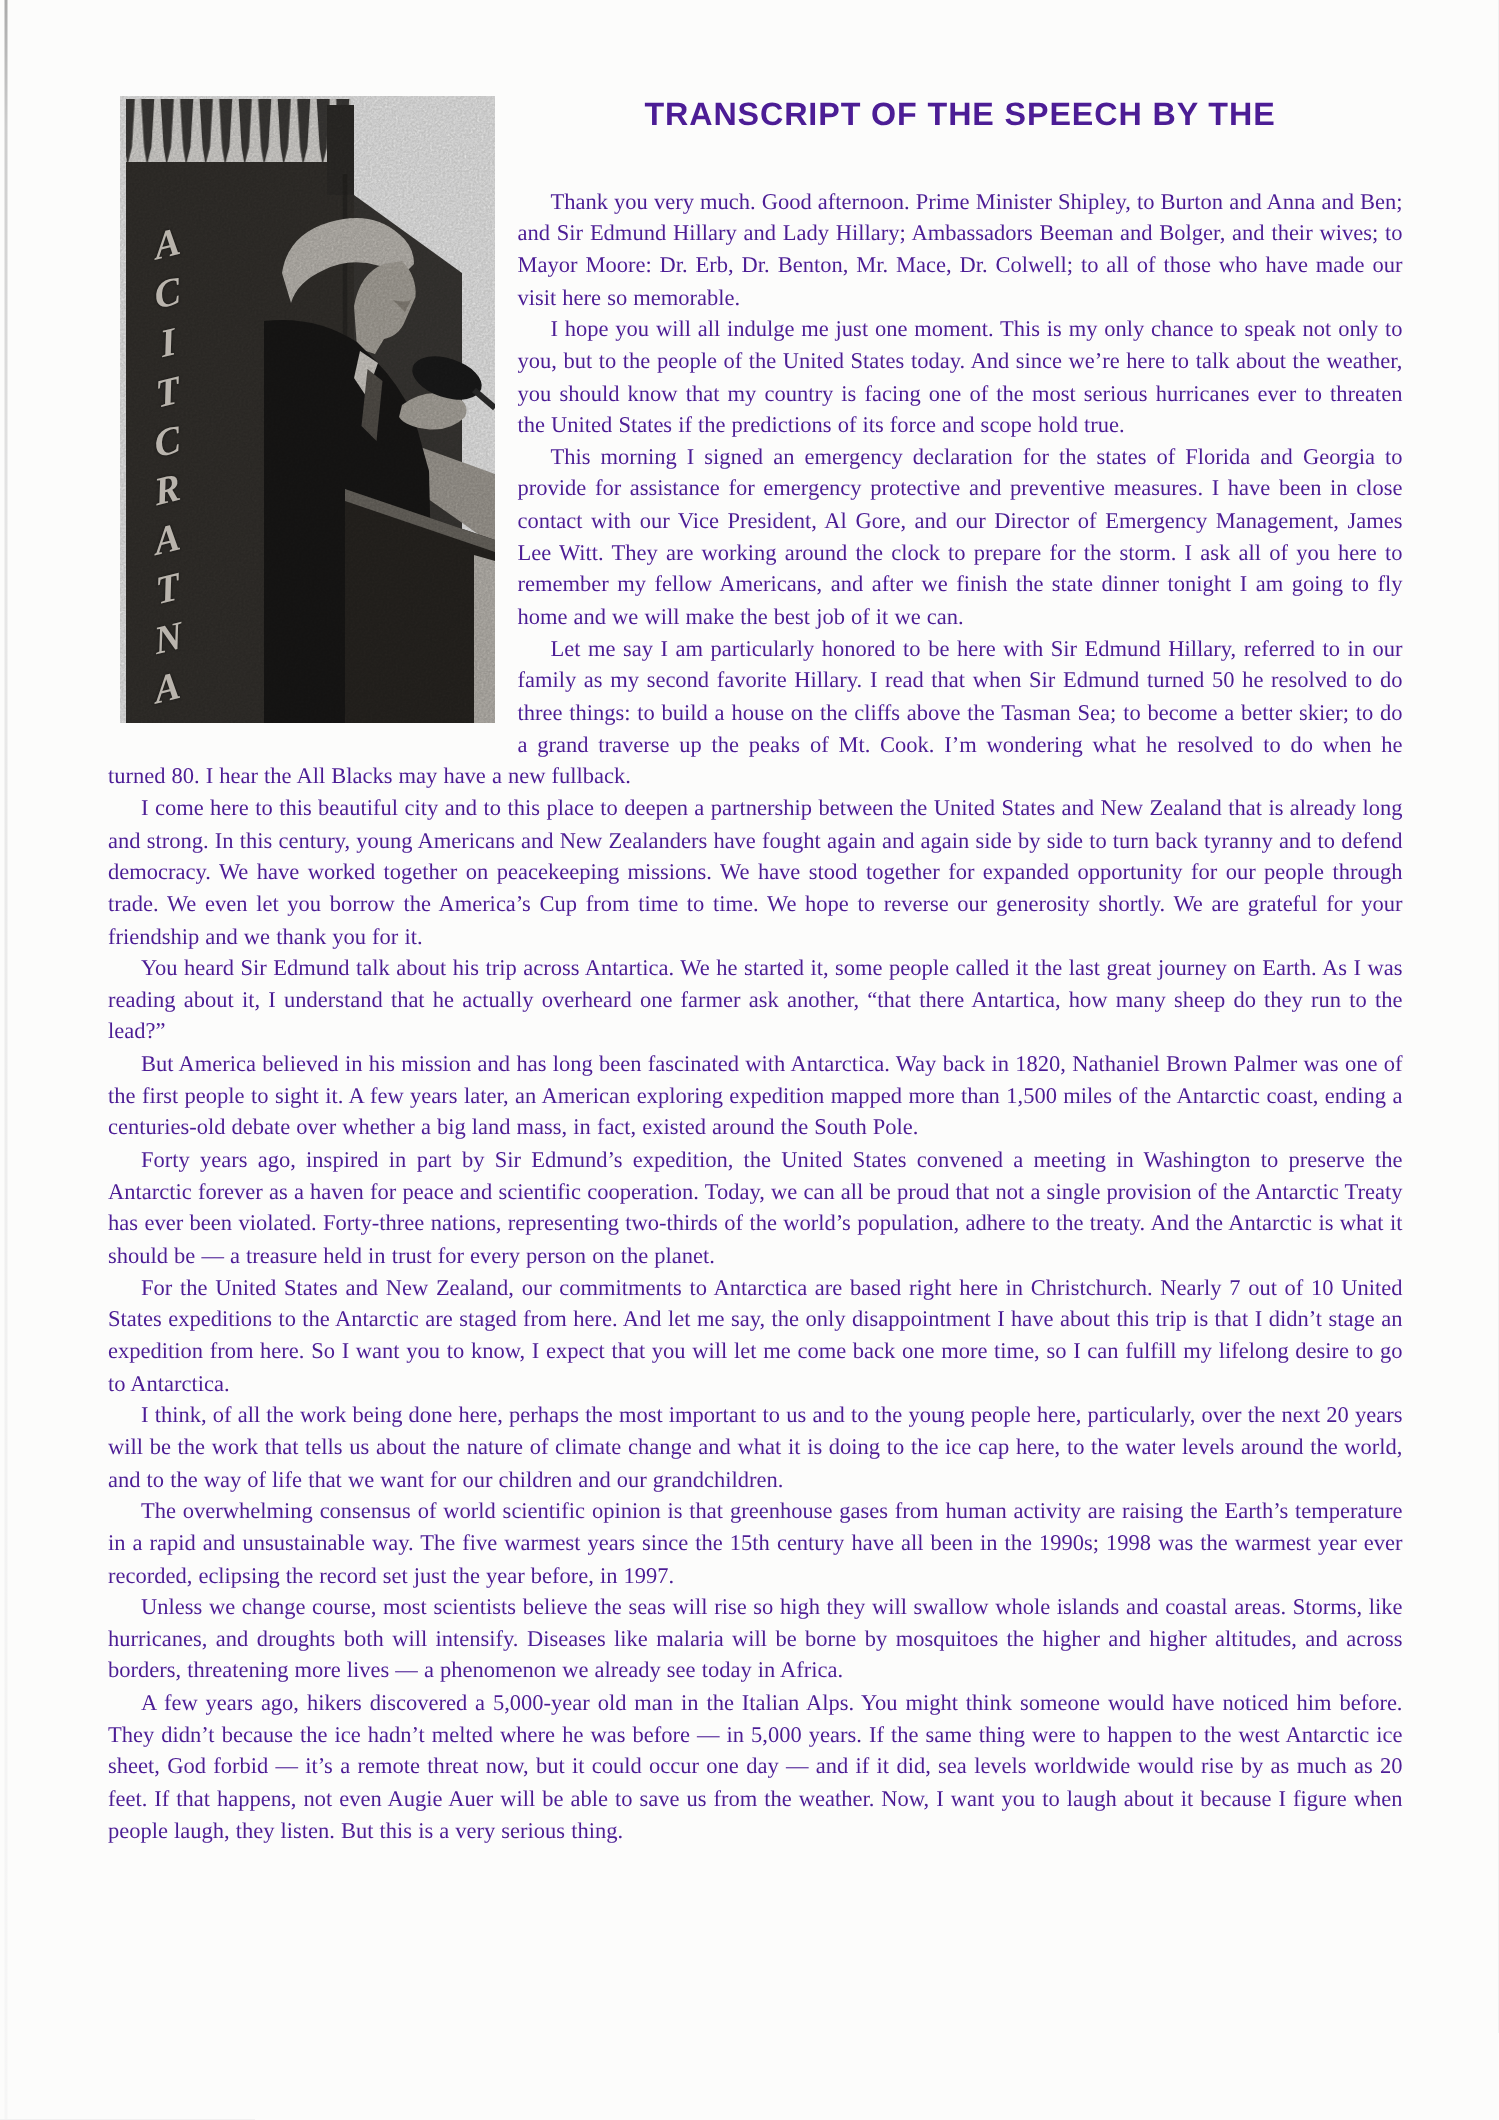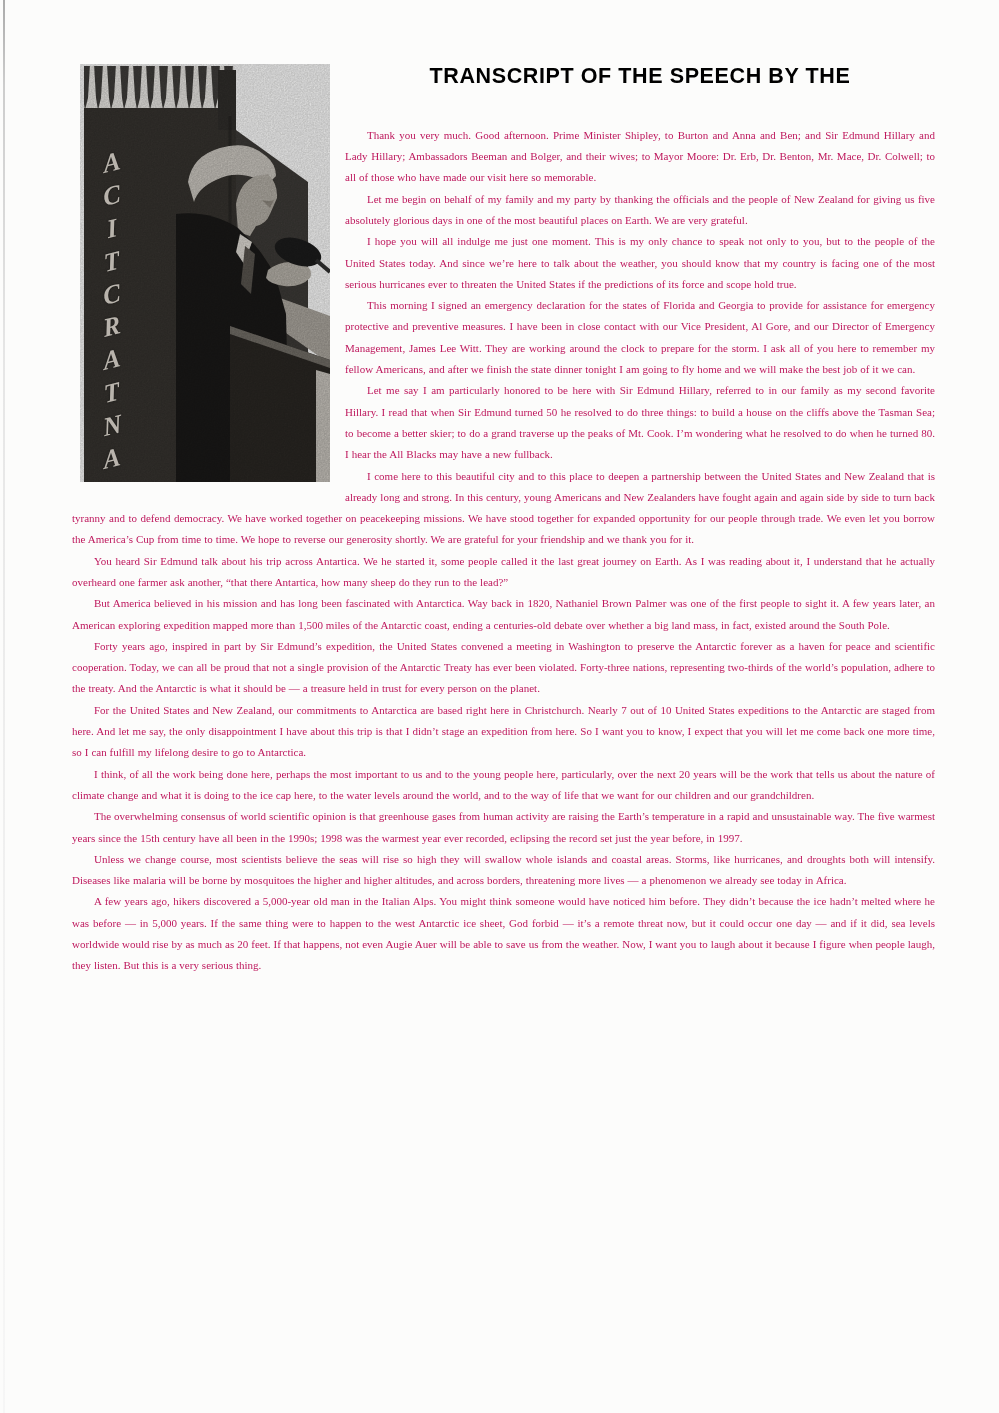--- a/index.html
+++ b/index.html
@@ -52,7 +52,7 @@
     font-size:21.5px;
     line-height:1.32;
     letter-spacing:0.6px;
-    color:#000000;
+    color:#4c1d95;
     text-align:center;
     margin:0 0 6px 0;
   }

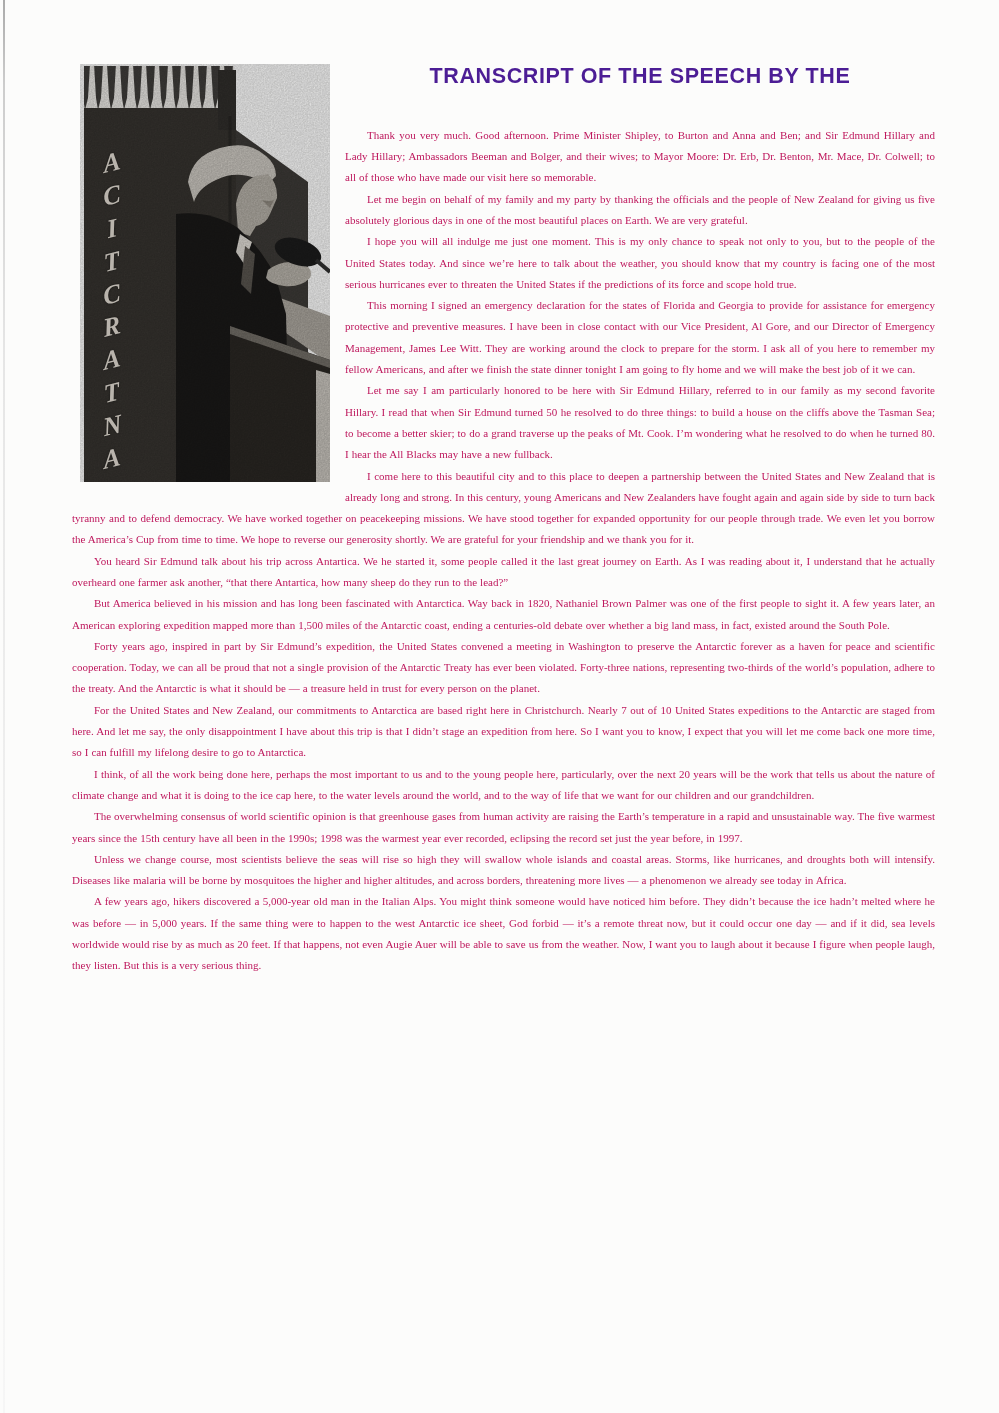--- a/index.html
+++ b/index.html
@@ -69,9 +69,9 @@
     margin:0;
     text-indent:22px;
     text-align:justify;
-    font-size:11px;
+    font-size:15px;
     line-height:21.3px;
-    color:#be185d;
+    color:#4c1d95;
     word-spacing:0.02em;
   }
 </style>

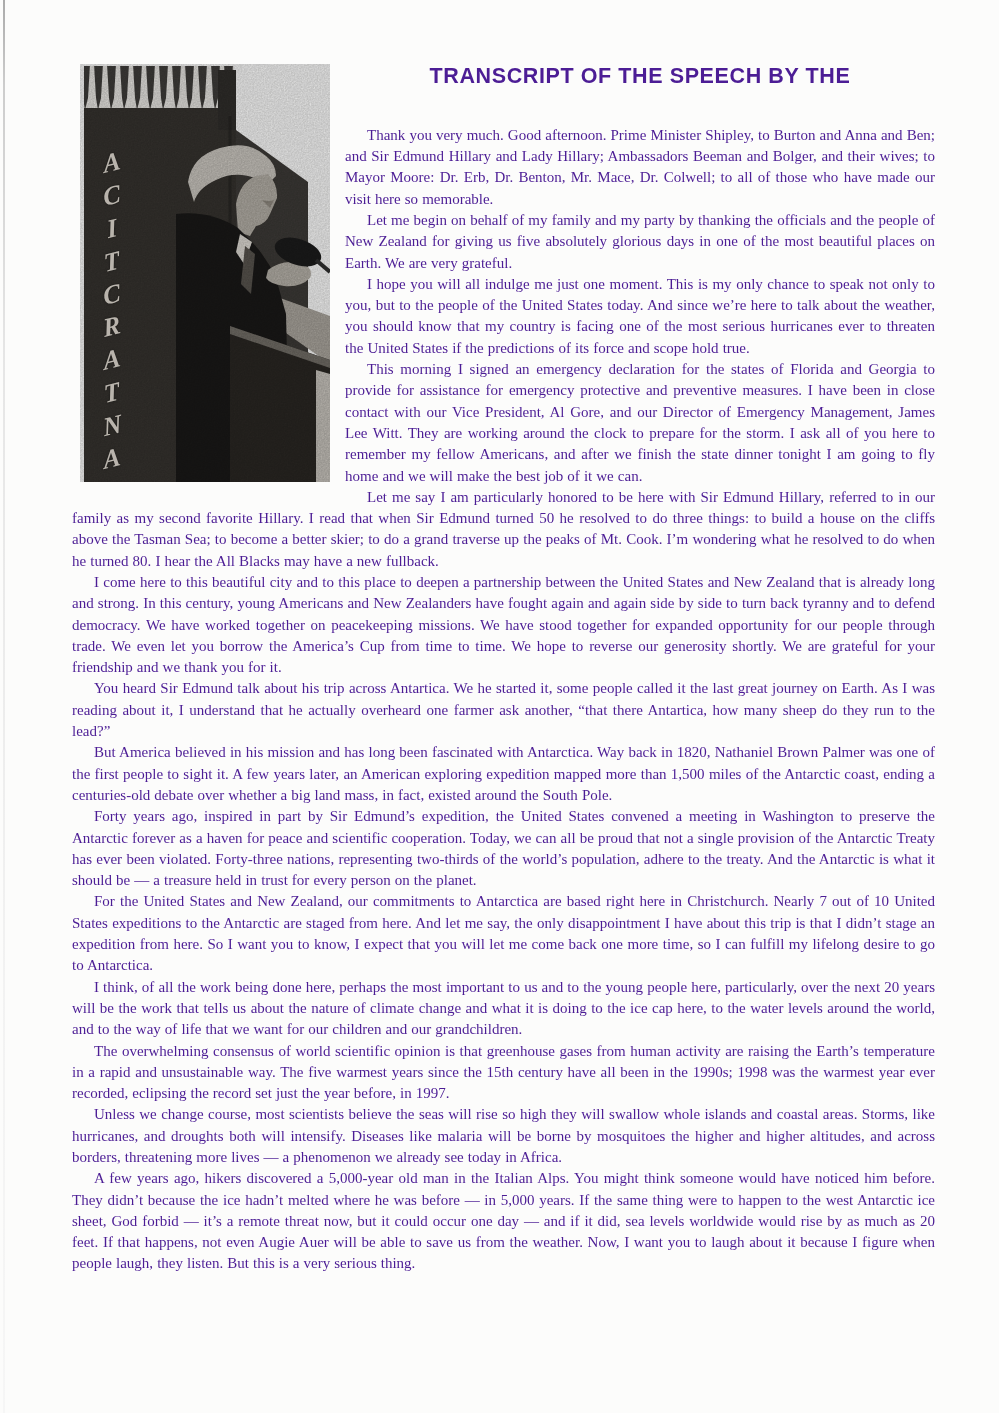--- a/index.html
+++ b/index.html
@@ -149,7 +149,6 @@
 
     <div class="body-copy" id="body-copy">
         <p>Thank you very much. Good afternoon. Prime Minister Shipley, to Burton and Anna and Ben; and Sir Edmund Hillary and Lady Hillary; Ambassadors Beeman and Bolger, and their wives; to Mayor Moore: Dr. Erb, Dr. Benton, Mr. Mace, Dr. Colwell; to all of those who have made our visit here so memorable.</p>
-        <p>Let me begin on behalf of my family and my party by thanking the officials and the people of New Zealand for giving us five absolutely glorious days in one of the most beautiful places on Earth. We are very grateful.</p>
         <p>I hope you will all indulge me just one moment. This is my only chance to speak not only to you, but to the people of the United States today. And since we’re here to talk about the weather, you should know that my country is facing one of the most serious hurricanes ever to threaten the United States if the predictions of its force and scope hold true.</p>
         <p>This morning I signed an emergency declaration for the states of Florida and Georgia to provide for assistance for emergency protective and preventive measures. I have been in close contact with our Vice President, Al Gore, and our Director of Emergency Management, James Lee Witt. They are working around the clock to prepare for the storm. I ask all of you here to remember my fellow Americans, and after we finish the state dinner tonight I am going to fly home and we will make the best job of it we can.</p>
         <p>Let me say I am particularly honored to be here with Sir Edmund Hillary, referred to in our family as my second favorite Hillary.  I read that when Sir Edmund turned 50 he resolved to do three things: to build a house on the cliffs above the Tasman Sea; to become a better skier; to do a grand traverse up the peaks of Mt. Cook. I’m wondering what he resolved to do when he turned 80. I hear the All Blacks may have a new fullback.</p>

